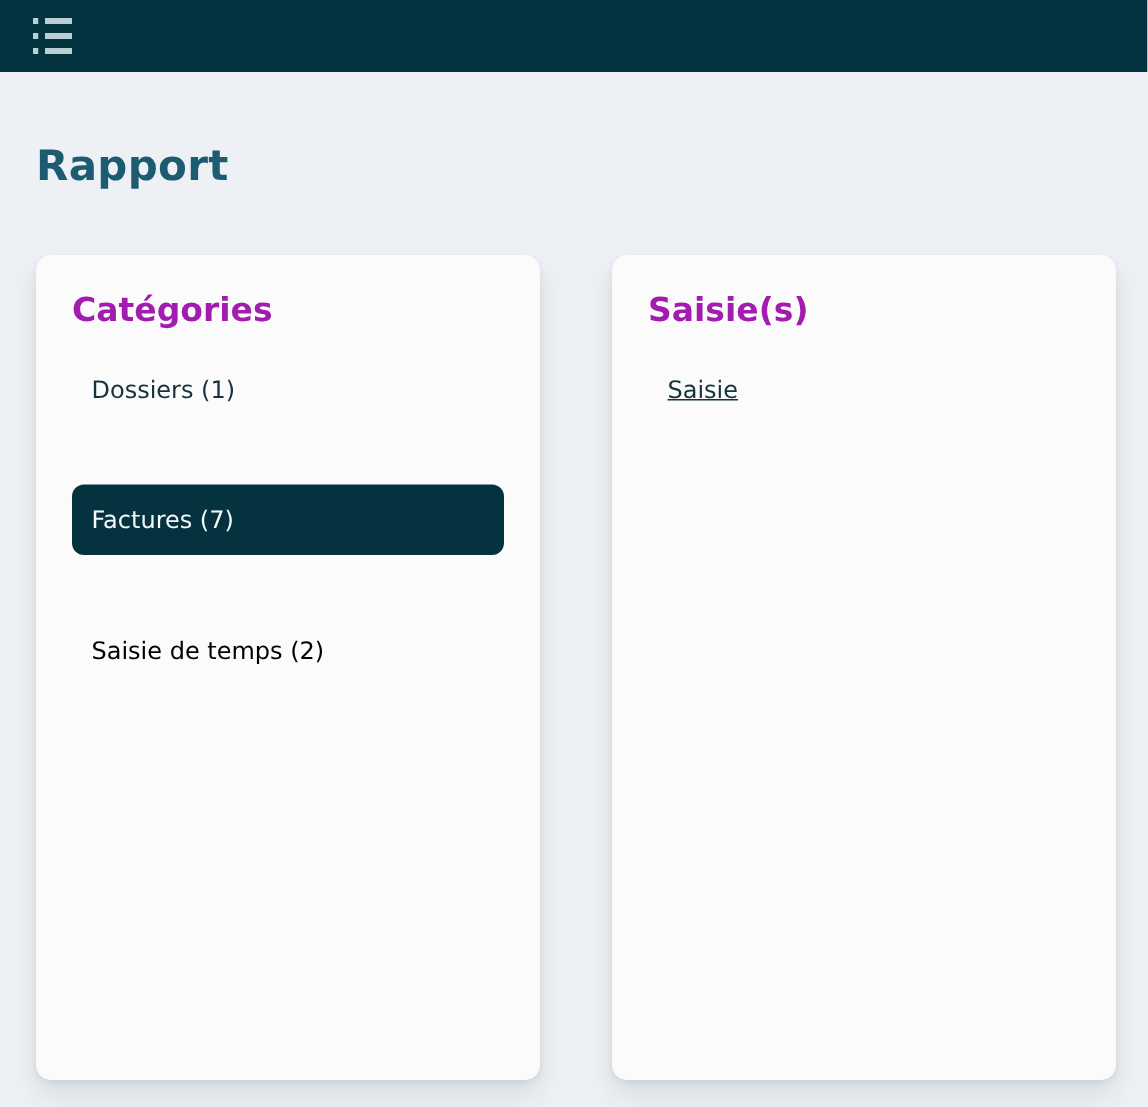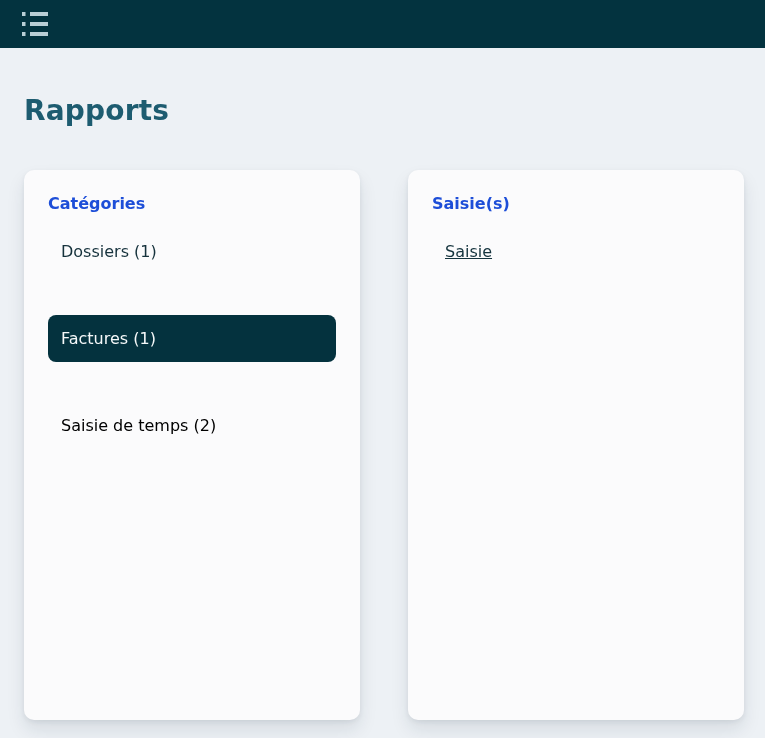--- a/index.html
+++ b/index.html
@@ -119,7 +119,7 @@
   </button>
 </header>
 
-<h1 class="page-title">Rapports</h1>
+<h1 class="page-title">Rapport</h1>
 
 <main class="cards">
 

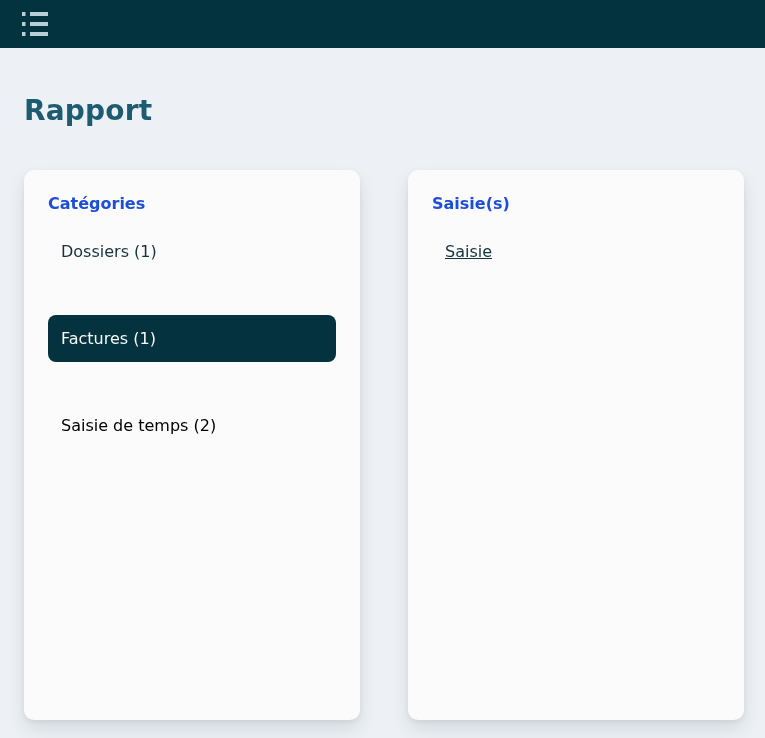--- a/index.html
+++ b/index.html
@@ -57,10 +57,10 @@
   }
   .card-title {
     margin: 0 0 14px 0;
-    font-size: 16px;
+    font-size: 22px;
     line-height: 1.3;
     font-weight: 700;
-    color: #1d4ed8;
+    color: #a21caf;
   }
 
   

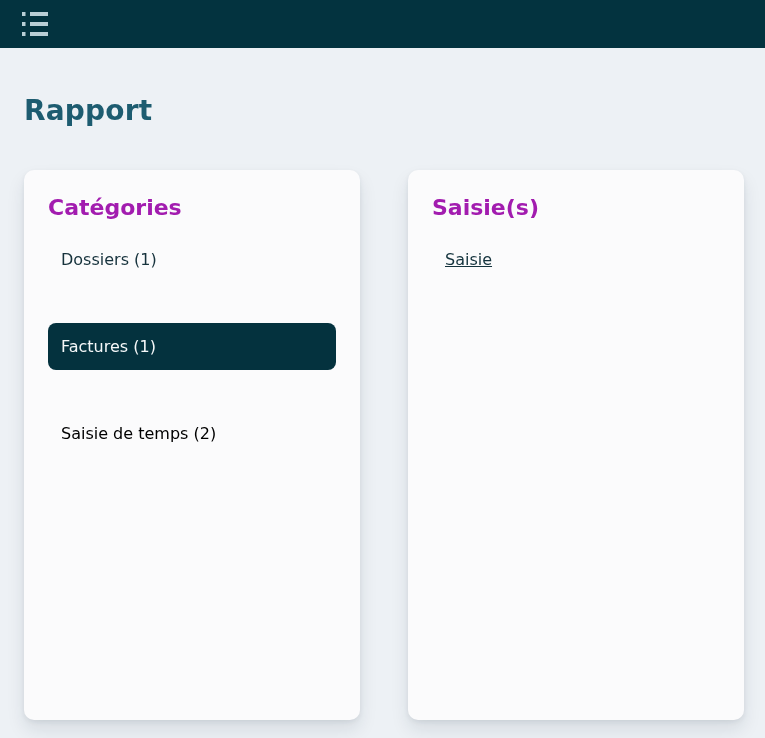--- a/index.html
+++ b/index.html
@@ -130,7 +130,7 @@
         <span>Dossiers (1)</span>
       </div>
       <div class="cat-item selected">
-        <span>Factures (1)</span>
+        <span>Factures (7)</span>
       </div>
       <div class="cat-item disabled">
         <span>Saisie de temps (2)</span>

